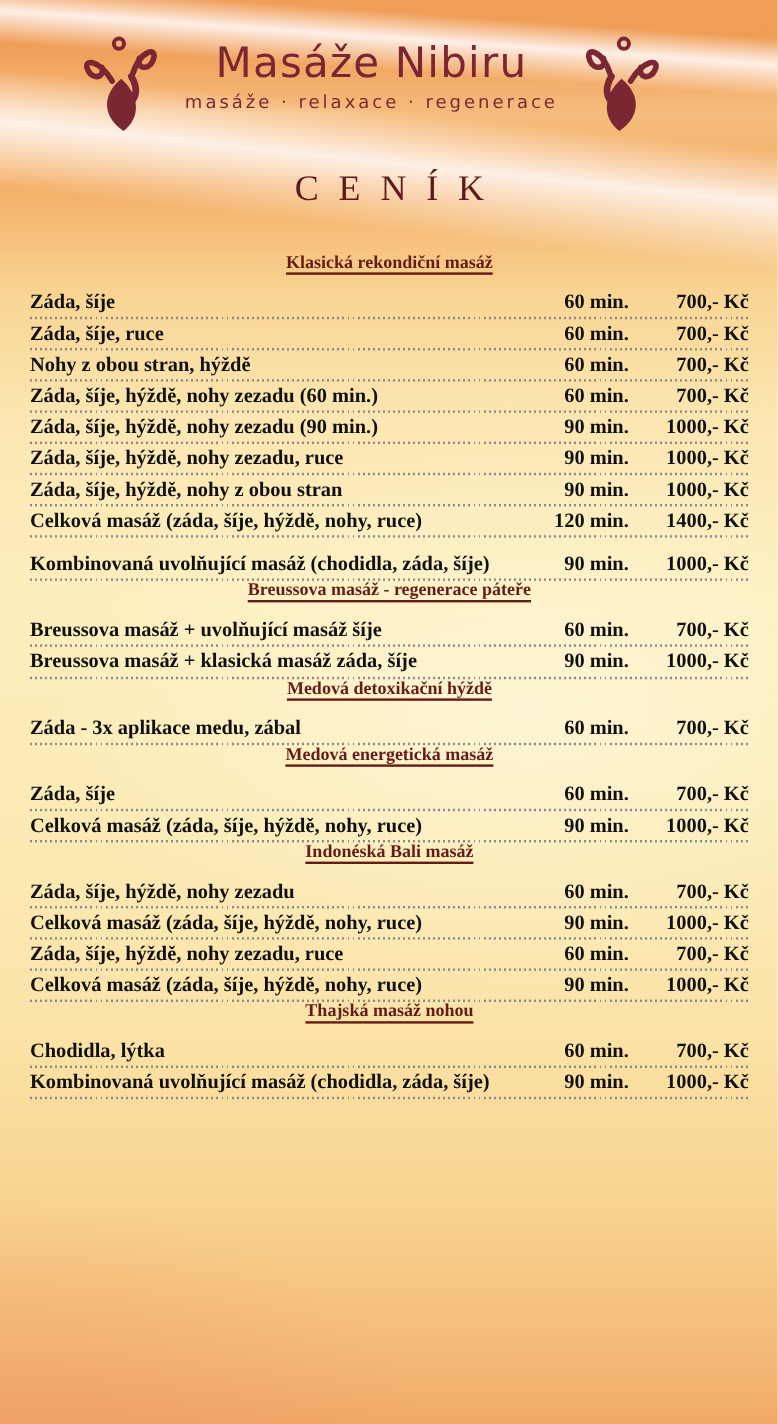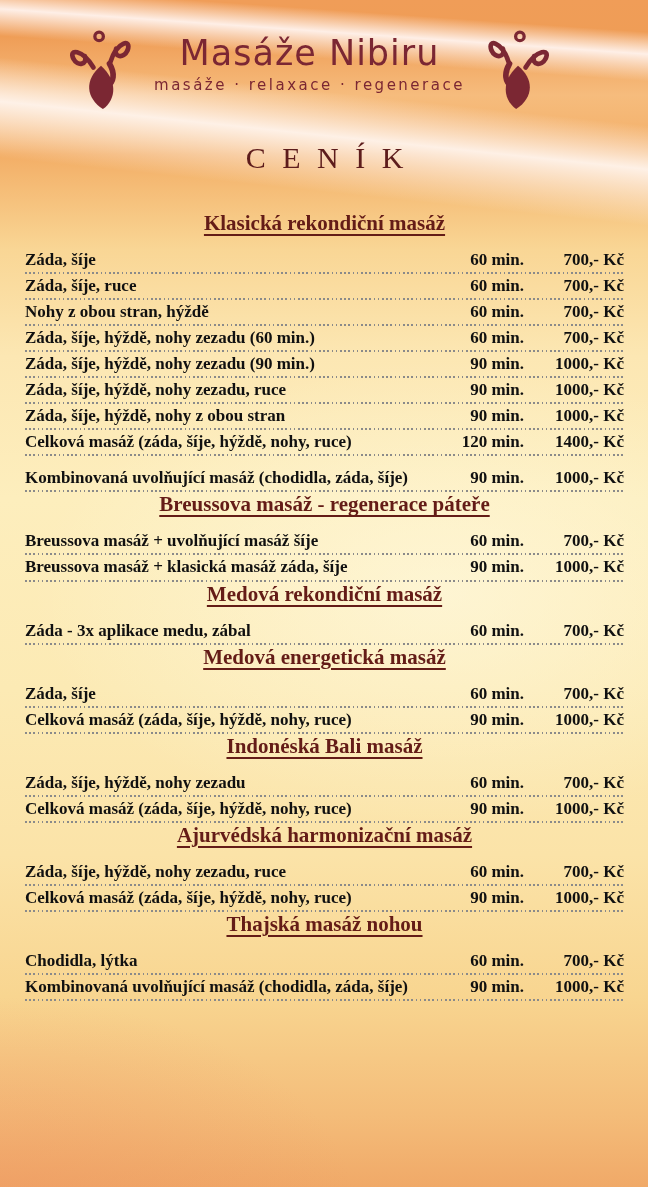--- a/index.html
+++ b/index.html
@@ -27,7 +27,7 @@
   .section{}
   .section.first{margin-top:36px;}
   .section h2{
-    margin:0 0 14px;text-align:center;font-size:21px;font-weight:bold;color:#641c17;
+    margin:0 0 14px;text-align:center;font-size:15px;font-weight:bold;color:#641c17;
     text-decoration:underline;text-decoration-thickness:2px;text-underline-offset:4px;
   }
   .row{

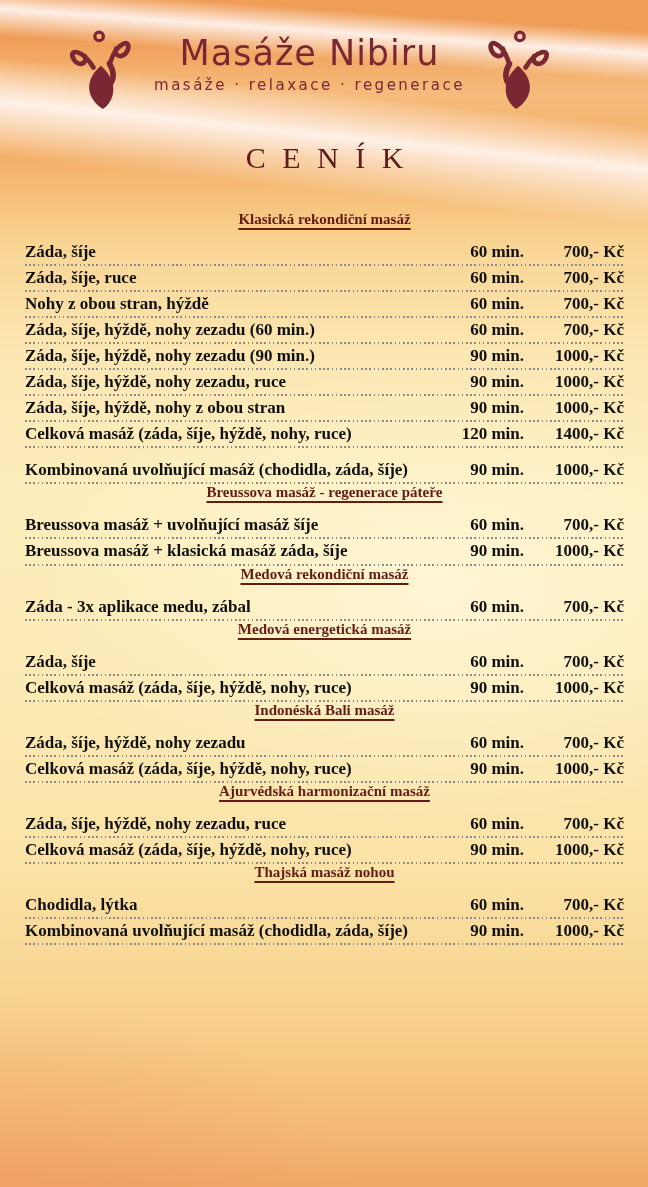--- a/index.html
+++ b/index.html
@@ -142,7 +142,7 @@
         </div>
       </section>
       <section class="section">
-        <h2>Medová rekondiční masáž</h2>
+        <h2>Medová detoxikační hýždě</h2>
         <div class="row">
           <span class="name">Záda - 3x aplikace medu, zábal</span>
           <span class="dur">60 min.</span>

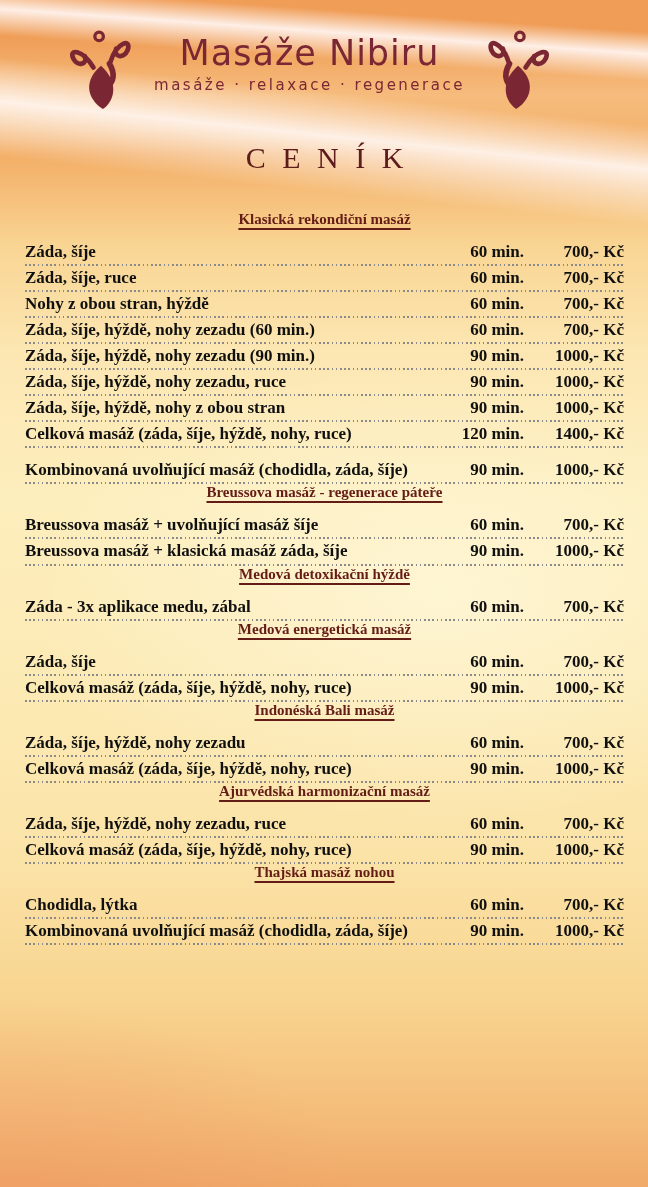--- a/index.html
+++ b/index.html
@@ -176,7 +176,6 @@
         </div>
       </section>
       <section class="section">
-        <h2>Ajurvédská harmonizační masáž</h2>
         <div class="row">
           <span class="name">Záda, šíje, hýždě, nohy zezadu, ruce</span>
           <span class="dur">60 min.</span>

